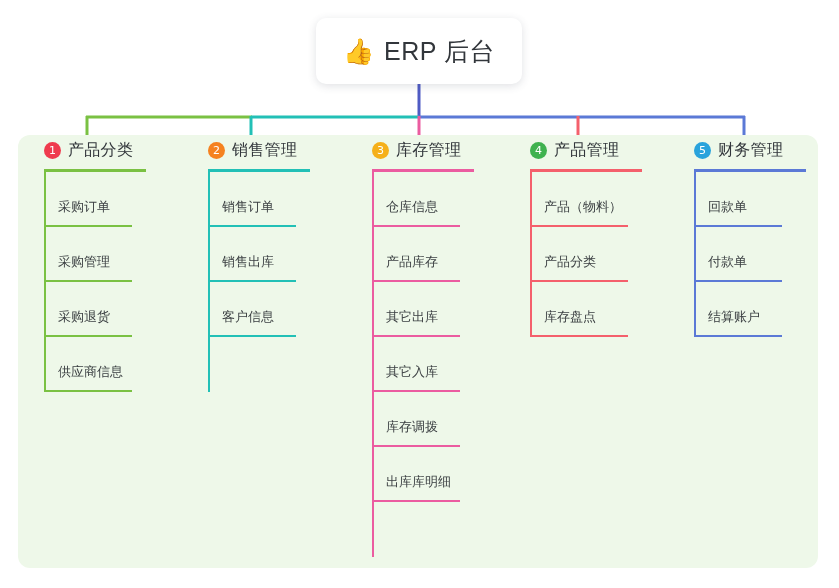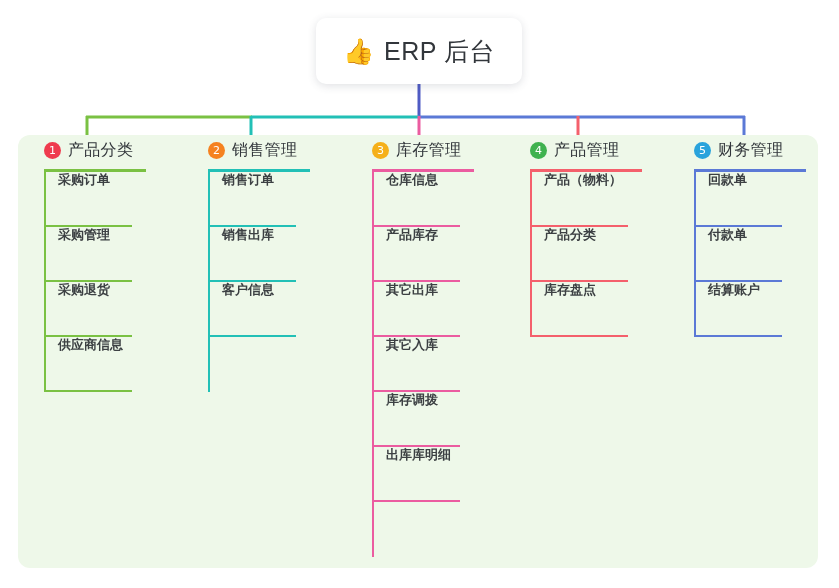--- a/index.html
+++ b/index.html
@@ -115,10 +115,9 @@
     height: 55px;
     box-sizing: border-box;
     display: flex;
-    align-items: flex-start;
-    padding-bottom: 22px;
+    align-items: flex-end;
+    padding-bottom: 13px;
     padding-left: 14px;
-    font-weight: bold;
   }
   .leaf-label {
     font-size: 13px;

